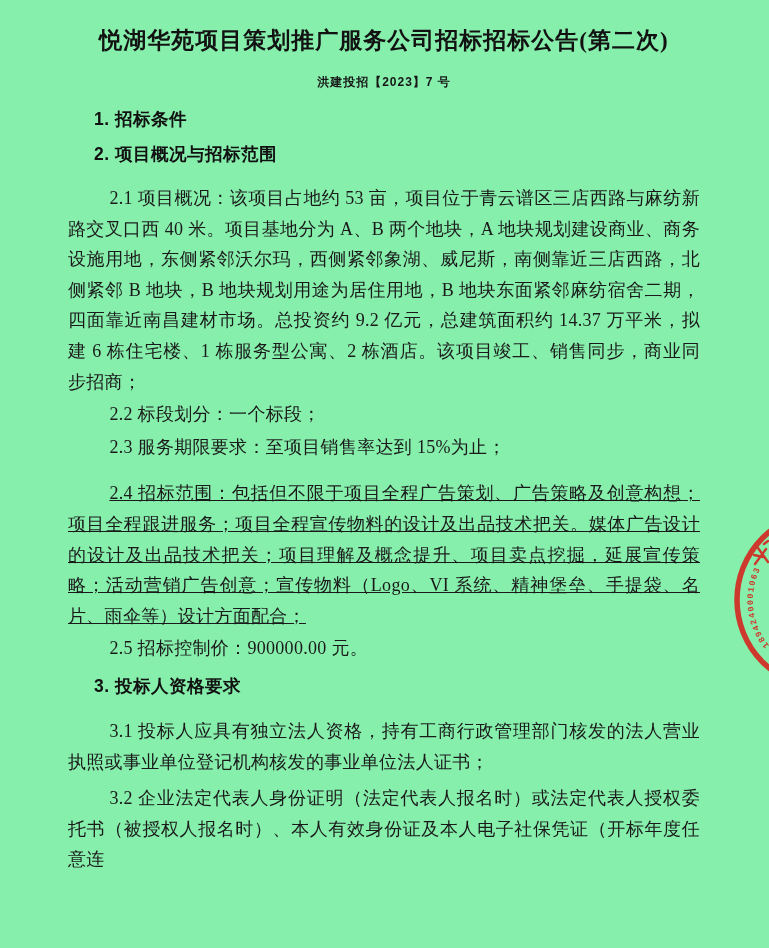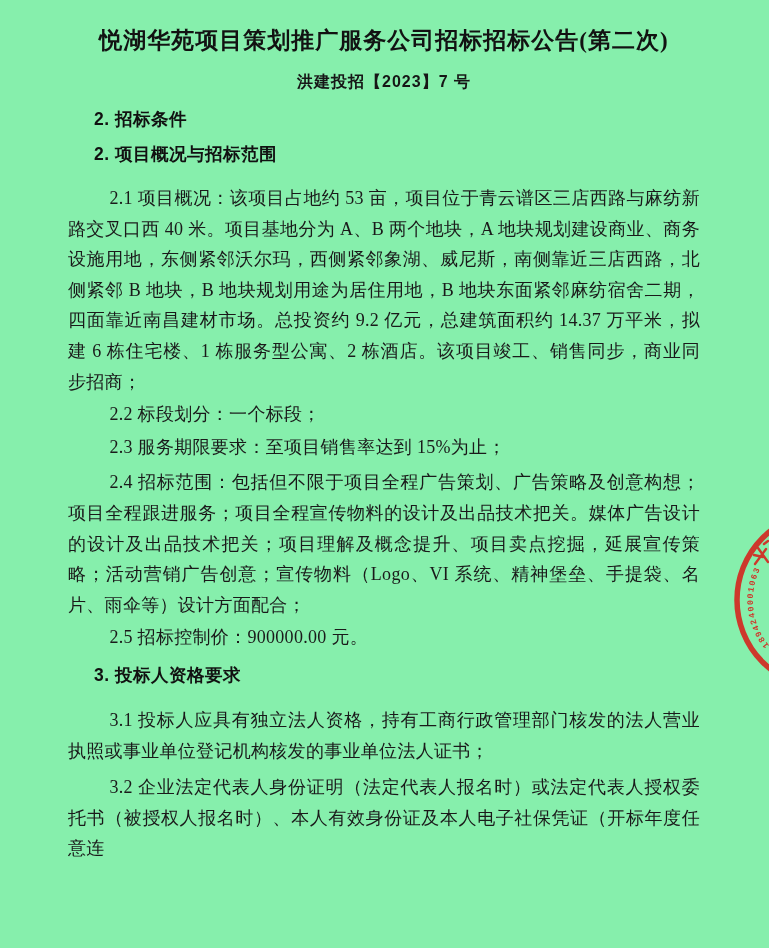--- a/index.html
+++ b/index.html
@@ -28,7 +28,7 @@
     margin-top: 13px;
     font-family: "Liberation Sans", "DejaVu Sans", sans-serif;
     font-weight: 700;
-    font-size: 16px;
+    font-size: 12px;
     line-height: 22px;
     text-align: center;
     letter-spacing: 1px;

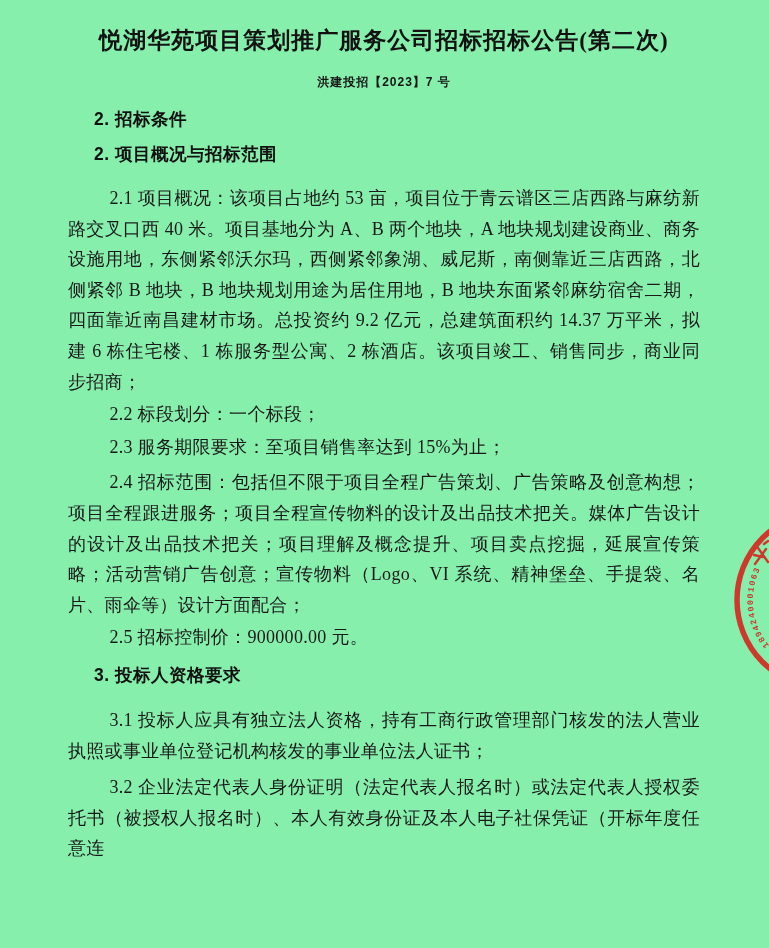--- a/index.html
+++ b/index.html
@@ -78,7 +78,7 @@
 
   <div class="docnum">洪建投招【2023】7 号</div>
 
-  <div class="h mt14">2. 招标条件</div>
+  <div class="h mt14">1. 招标条件</div>
 
   <div class="h mt11">2. 项目概况与招标范围</div>
   <p class="body mt17">2.1 项目概况：该项目占地约 53 亩，项目位于青云谱区三店西路与麻纺新路交叉口西 40 米。项目基地分为 A、B 两个地块，A 地块规划建设商业、商务设施用地，东侧紧邻沃尔玛，西侧紧邻象湖、威尼斯，南侧靠近三店西路，北侧紧邻 B 地块，B 地块规划用途为居住用地，B 地块东面紧邻麻纺宿舍二期，四面靠近南昌建材市场。总投资约 9.2 亿元，总建筑面积约 14.37 万平米，拟建 6 栋住宅楼、1 栋服务型公寓、2 栋酒店。该项目竣工、销售同步，商业同步招商；</p>

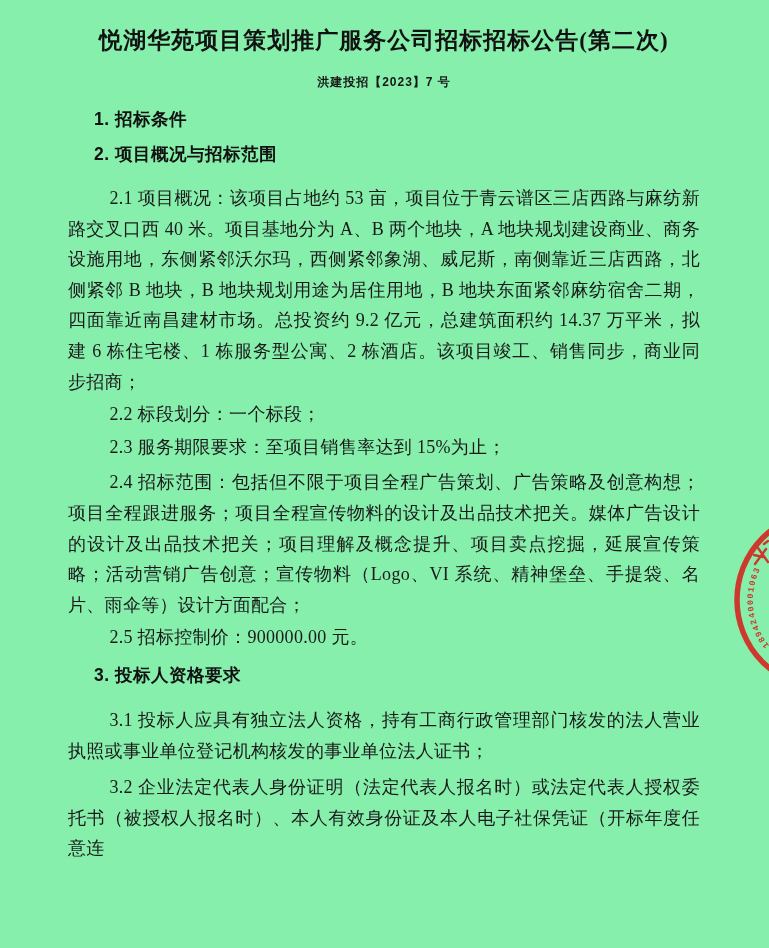--- a/index.html
+++ b/index.html
@@ -58,7 +58,7 @@
   .mt11 { margin-top: 11px; }
   .mt10 { margin-top: 10px; }
   .mt6  { margin-top: 6px; }
-  .mt5  { margin-top: 5px; }
+  .mt5  { margin-top: 16px; text-decoration: underline; }
   .stamp {
     position: absolute;
     right: 0;

